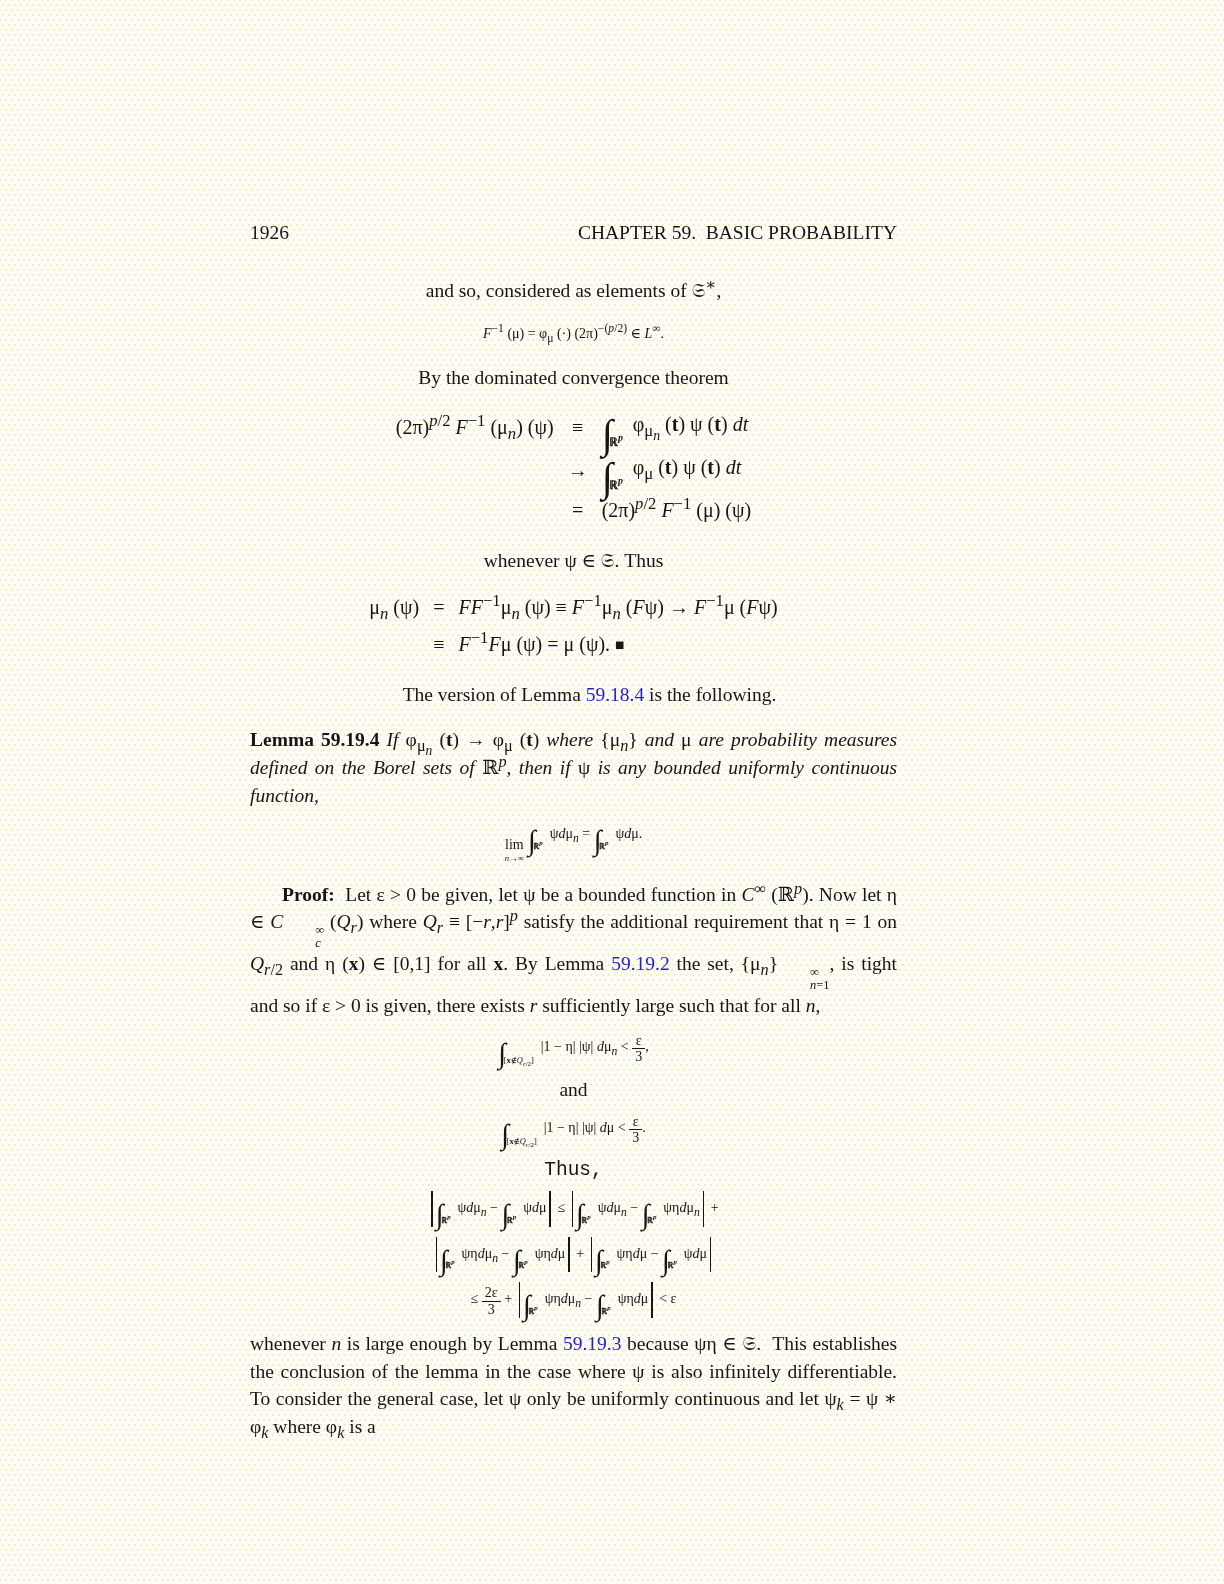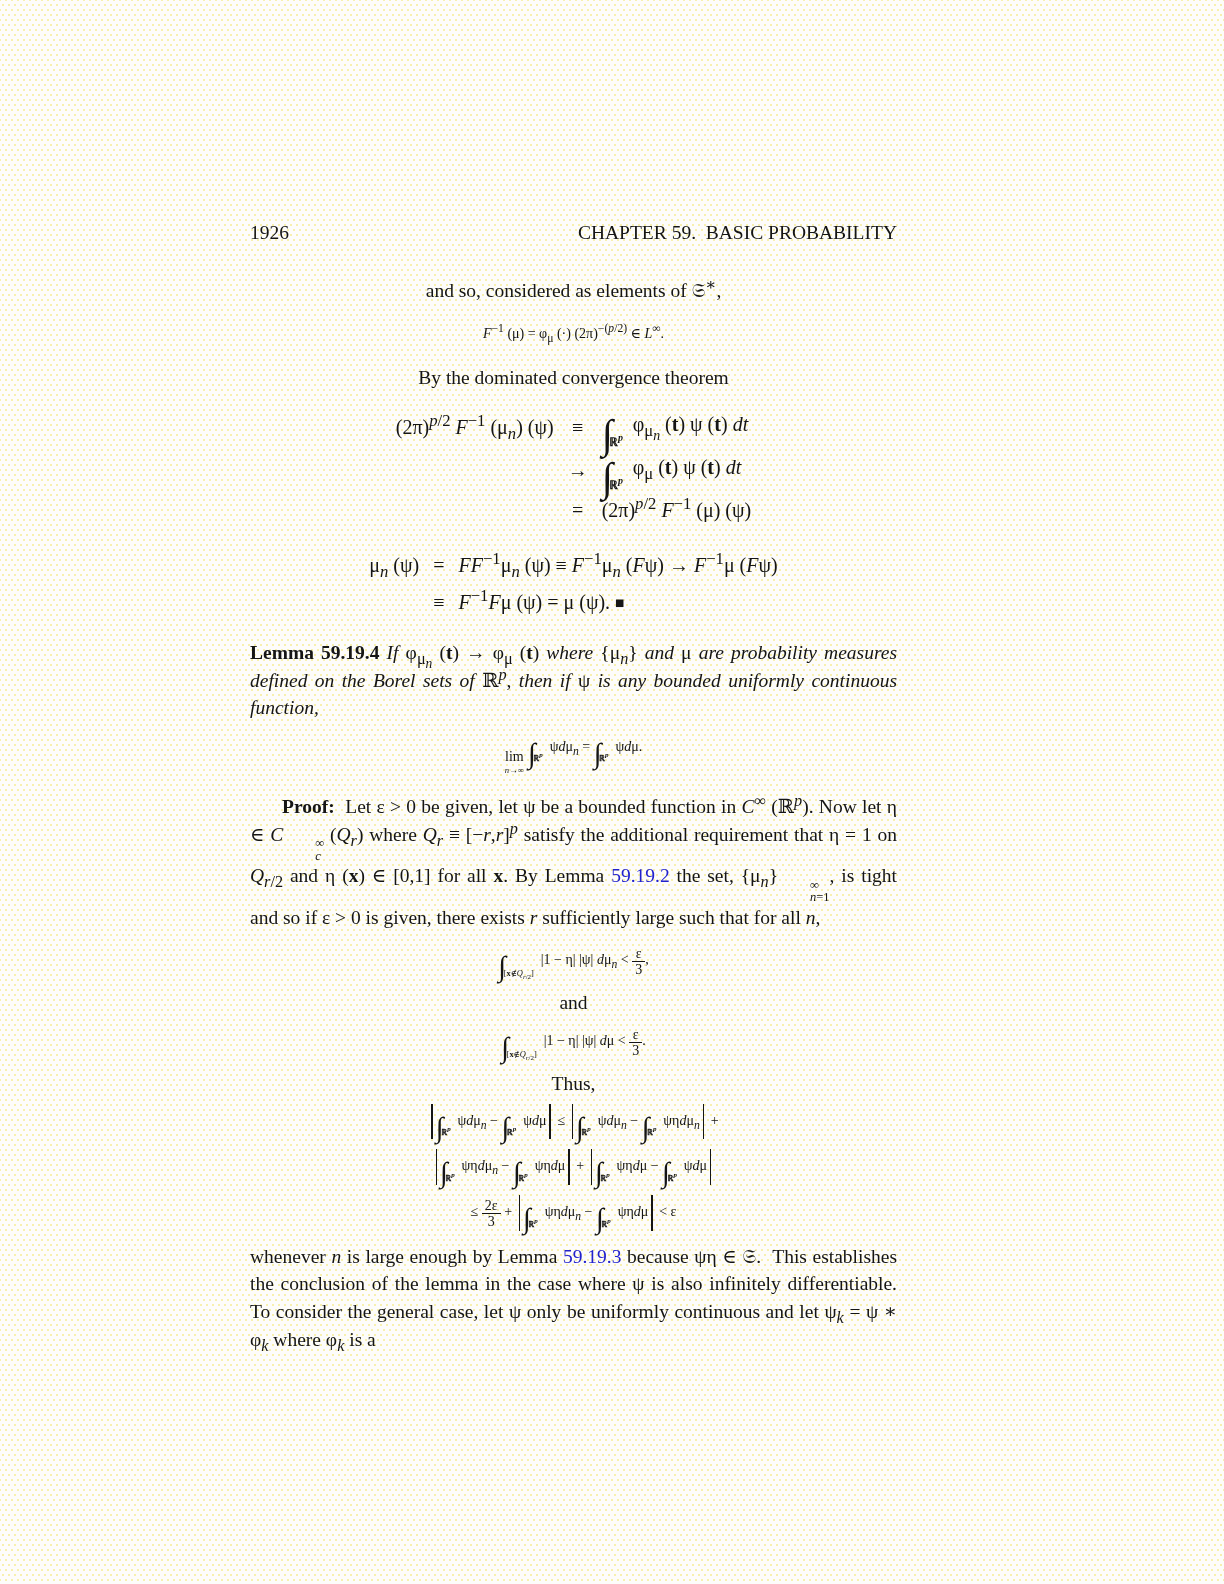--- a/index.html
+++ b/index.html
@@ -94,6 +94,7 @@
   </tbody>
     </table>
 
+  <p class="single">whenever ψ ∈ <span class="frak">𝔖</span>. Thus</p>
 
   <table class="align">
     <tbody>

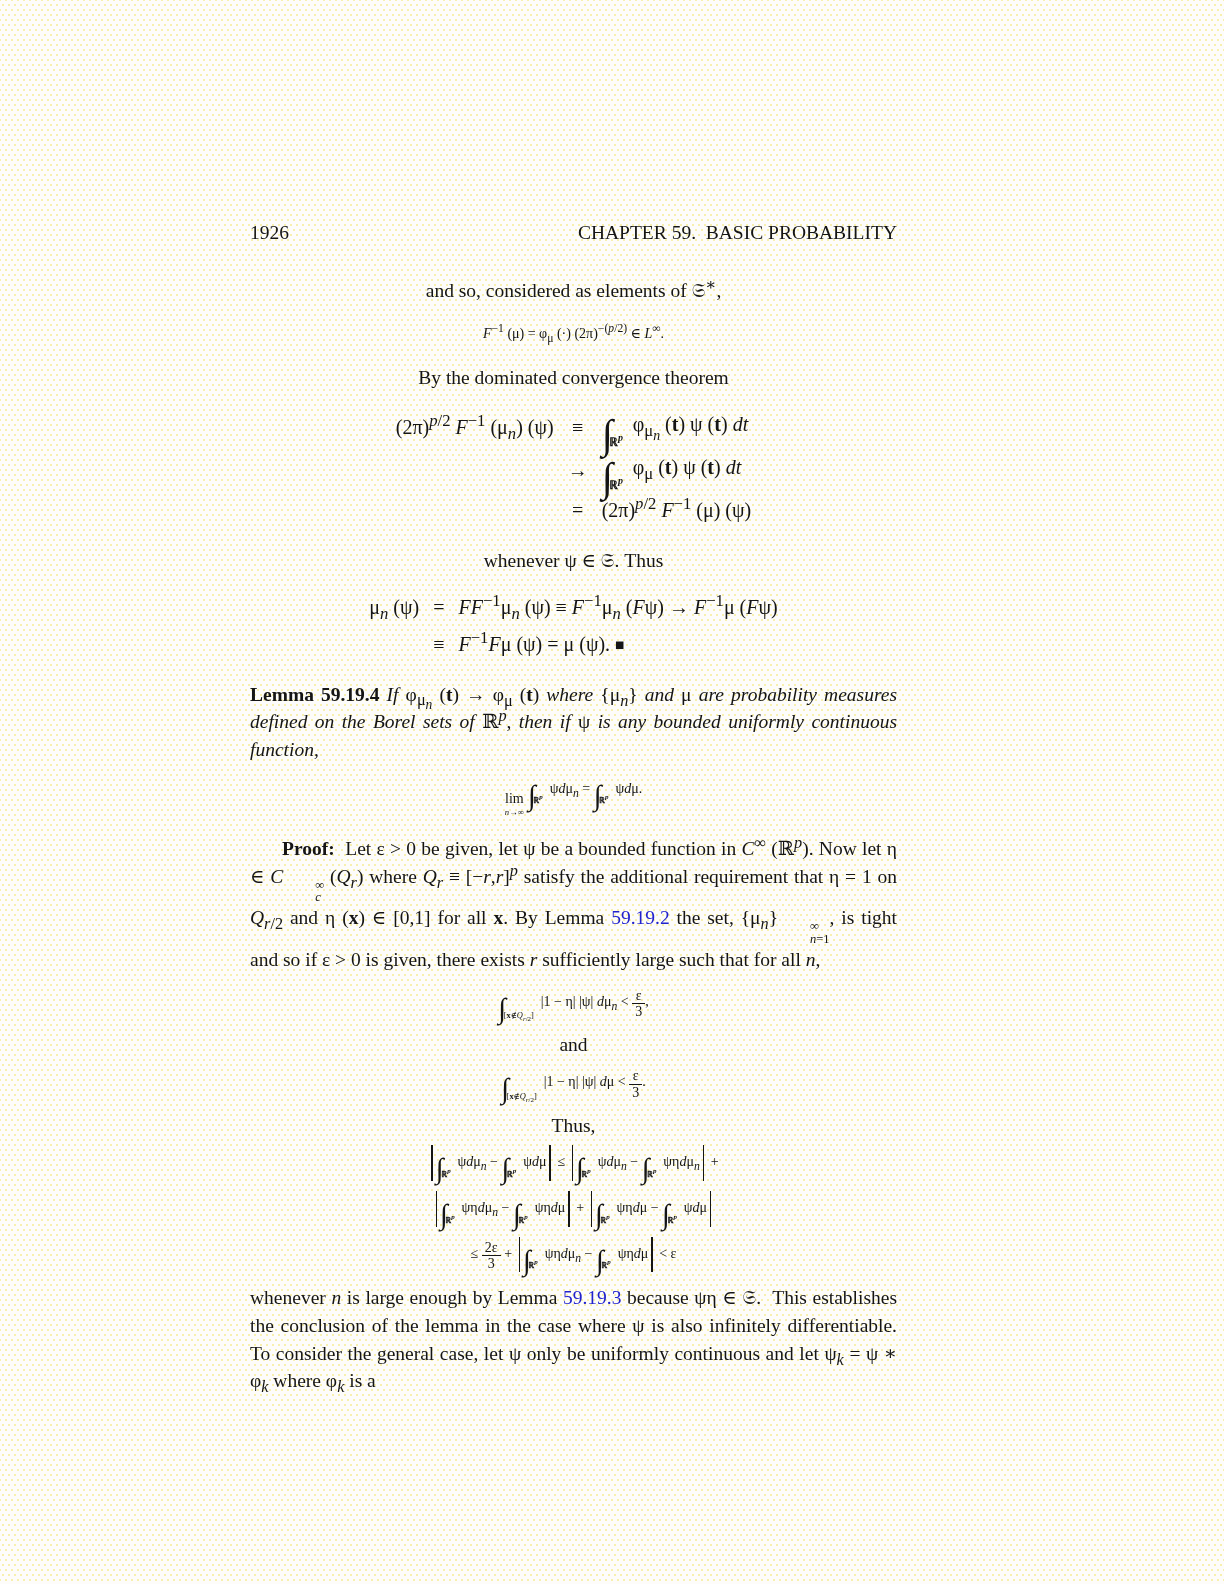--- a/index.html
+++ b/index.html
@@ -111,6 +111,7 @@
   </tbody>
     </table>
 
+  <p class="single indent">The version of Lemma <a class="ref">59.18.4</a> is the following.</p>
 
   <p style="margin-top:18px;"><b>Lemma 59.19.4</b> <i>If</i> φ<sub>μ<sub><i>n</i></sub></sub> (<b>t</b>) → φ<sub>μ</sub> (<b>t</b>) <i>where</i> {μ<sub><i>n</i></sub>} <i>and</i> μ <i>are probability measures defined on the Borel sets of</i> ℝ<sup><i>p</i></sup>, <i>then if</i> ψ <i>is any bounded uniformly continuous function,</i></p>
 

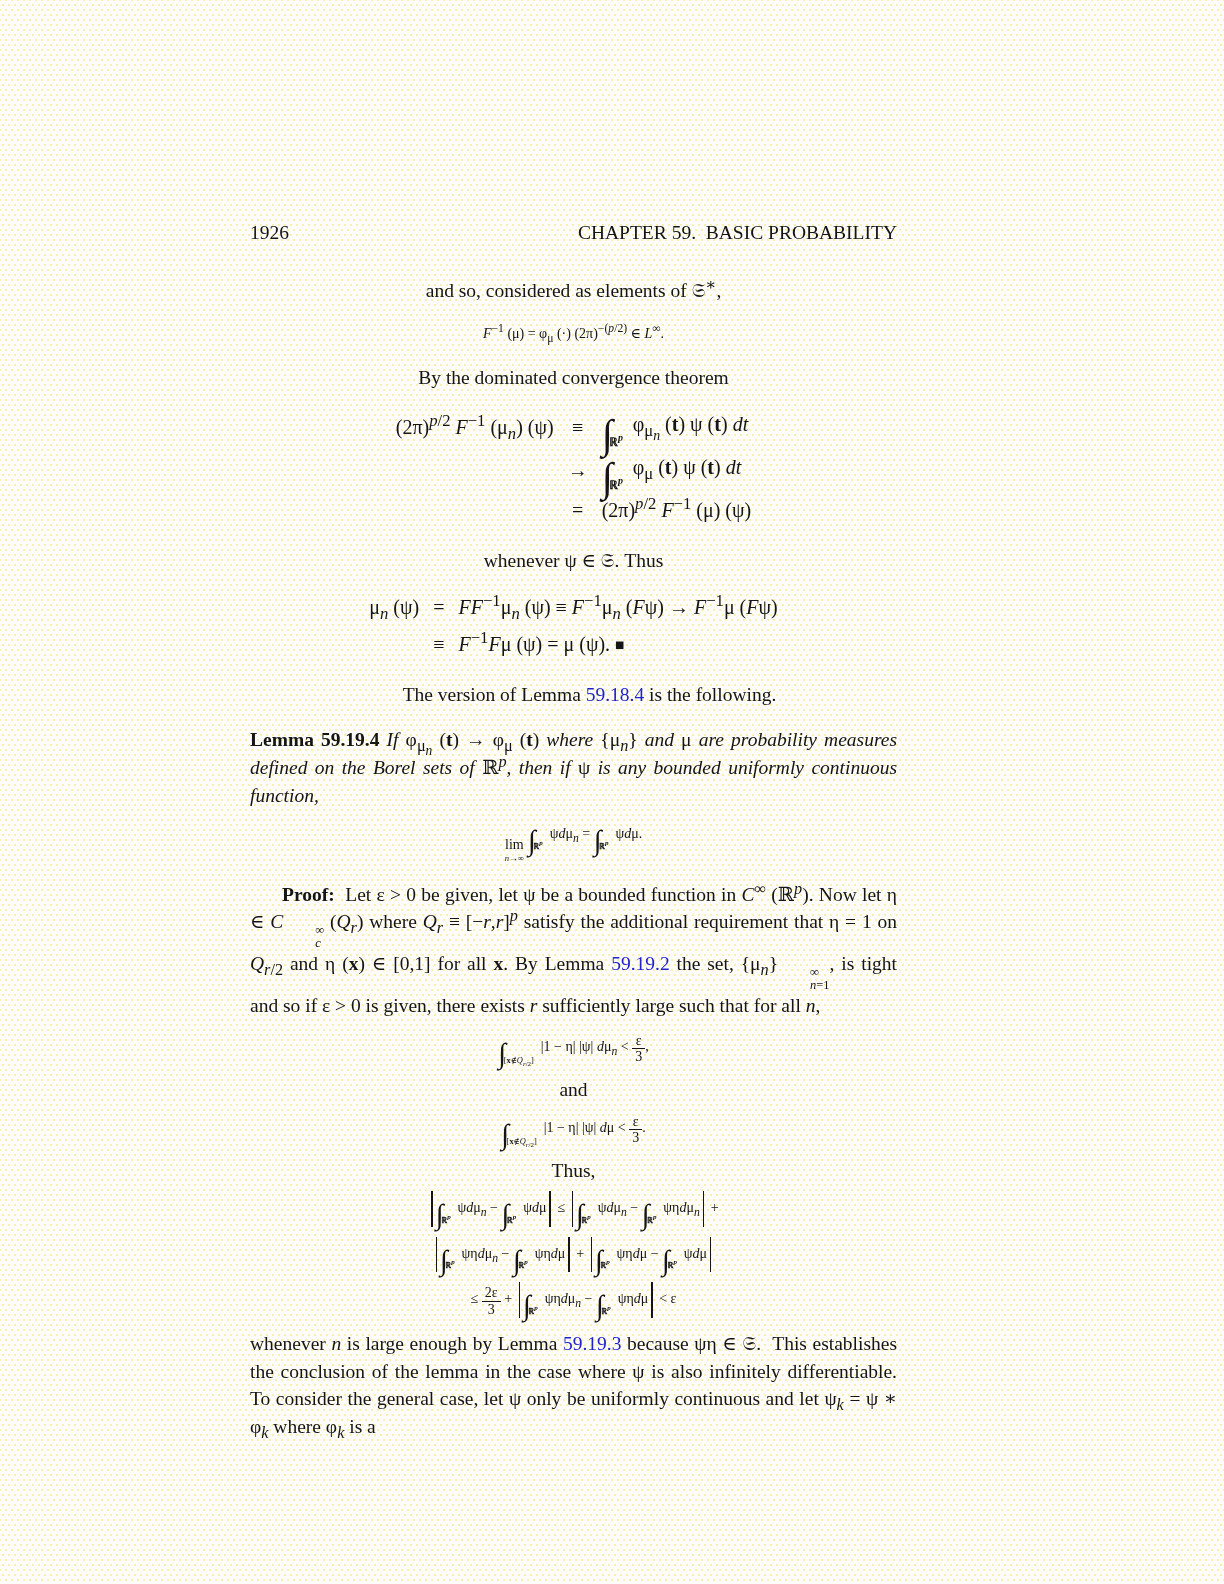--- a/index.html
+++ b/index.html
@@ -134,7 +134,7 @@
 
   <div class="eq tall"><span class="int">∫</span><span class="isub2">[<b>x</b>∉<i>Q</i><sub><i>r</i>/2</sub>]</span> |1 − η| |ψ| <i>d</i>μ &lt; <span class="frac"><span class="num">ε</span><span class="den">3</span></span>.</div>
 
-  <p class="single" style="margin-bottom:2px;">Thus,</p>
+  <p class="single" style="margin-bottom:2px;font-family:Liberation Mono, monospace;">Thus,</p>
 
   <div class="eq tall" style="margin:6px 0 2px 0;"><span class="vb"></span><span class="int">∫</span><span class="isub">ℝ<sup><i>p</i></sup></span> ψ<i>d</i>μ<sub><i>n</i></sub> − <span class="int">∫</span><span class="isub">ℝ<sup><i>p</i></sup></span> ψ<i>d</i>μ<span class="vb"></span> ≤ <span class="vb"></span><span class="int">∫</span><span class="isub">ℝ<sup><i>p</i></sup></span> ψ<i>d</i>μ<sub><i>n</i></sub> − <span class="int">∫</span><span class="isub">ℝ<sup><i>p</i></sup></span> ψη<i>d</i>μ<sub><i>n</i></sub><span class="vb"></span> +</div>
   <div class="eq tall" style="margin:10px 0 2px 0;"><span class="vb"></span><span class="int">∫</span><span class="isub">ℝ<sup><i>p</i></sup></span> ψη<i>d</i>μ<sub><i>n</i></sub> − <span class="int">∫</span><span class="isub">ℝ<sup><i>p</i></sup></span> ψη<i>d</i>μ<span class="vb"></span> + <span class="vb"></span><span class="int">∫</span><span class="isub">ℝ<sup><i>p</i></sup></span> ψη<i>d</i>μ − <span class="int">∫</span><span class="isub">ℝ<sup><i>p</i></sup></span> ψ<i>d</i>μ<span class="vb"></span></div>

